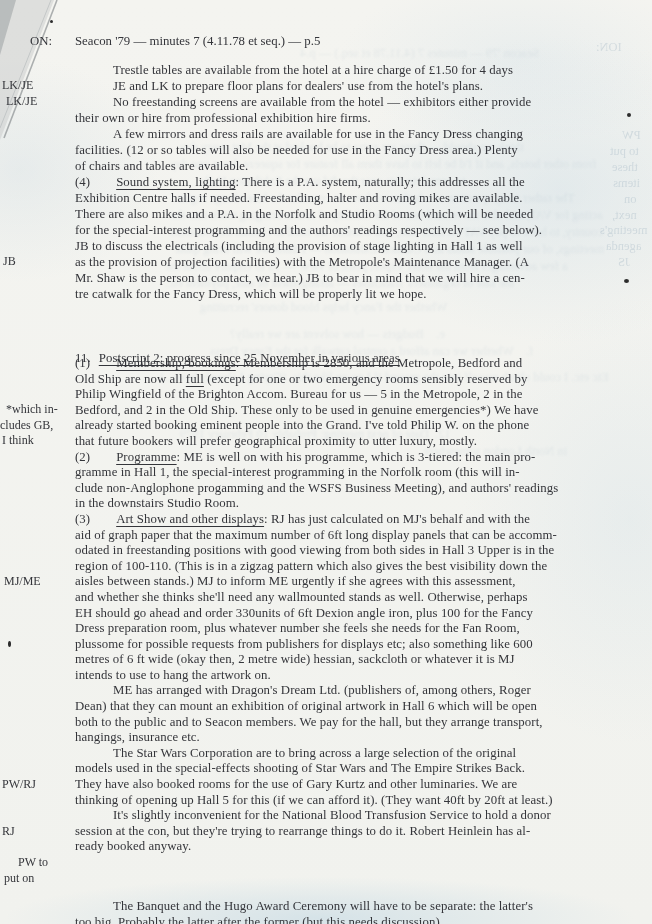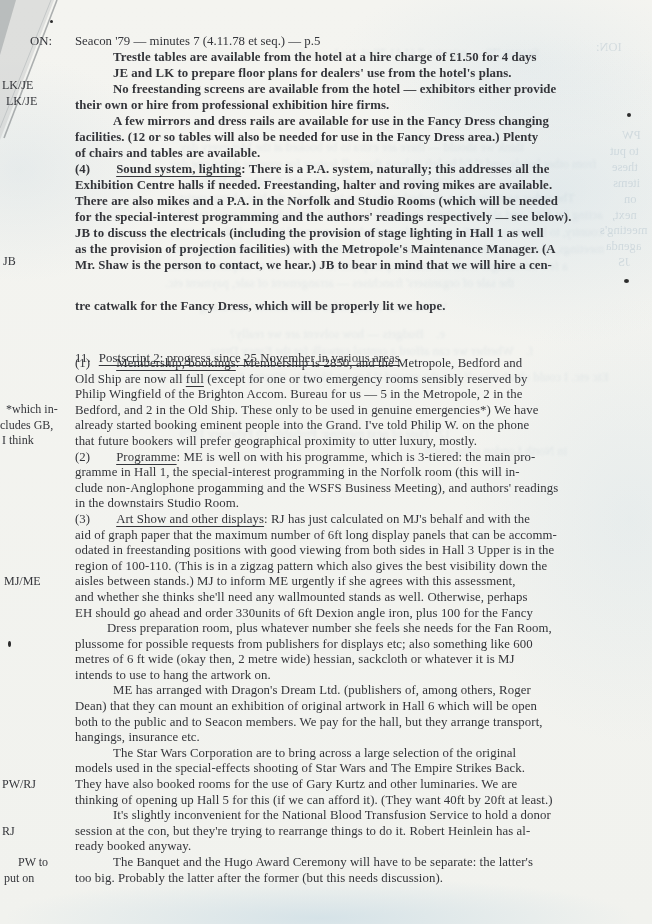--- a/index.html
+++ b/index.html
@@ -43,7 +43,7 @@
   <div class="hdr" style="left:75px;top:34px">Seacon '79 — minutes 7 (4.11.78 et seq.) — p.5</div>
 
   <div id="doc">
-      <div class="text-block" style="top: 49px; left: 75px; font-weight: bold;">
+      <div class="text-block" style="top: 62px; left: 75px;">
         <div class="text-line" style="height: 16px; line-height: 16px; padding-left: 38px;"><span>Trestle tables are available from the hotel at a hire charge of £1.50 for 4 days</span></div>
         <div class="text-line" style="height: 16px; line-height: 16px; padding-left: 38px;"><span>JE and LK to prepare floor plans for dealers' use from the hotel's plans.</span></div>
         <div class="text-line" style="height: 16px; line-height: 16px; padding-left: 38px;"><span>No freestanding screens are available from the hotel — exhibitors either provide</span></div>

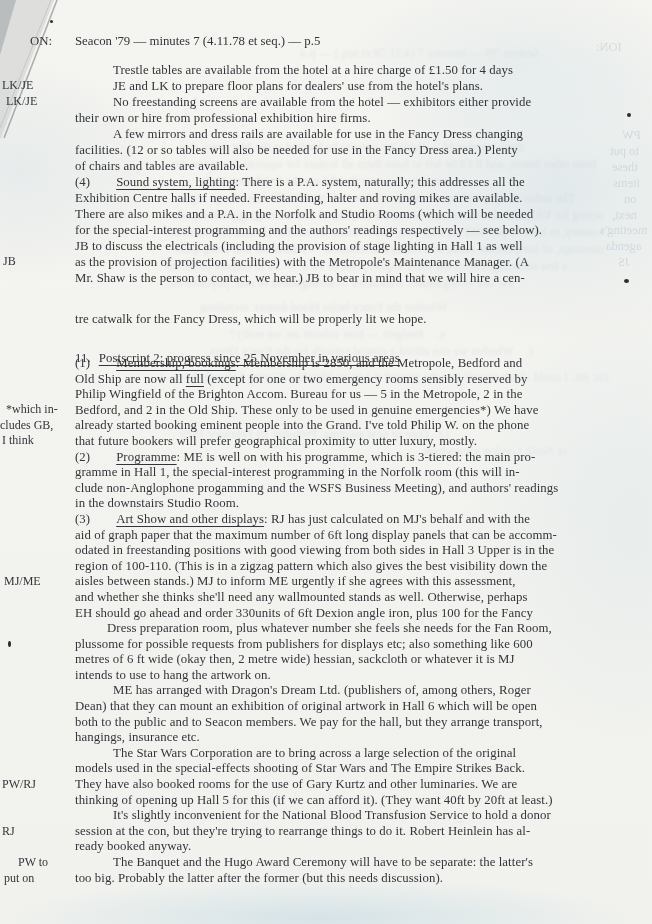--- a/index.html
+++ b/index.html
@@ -58,7 +58,7 @@
         <div class="text-line" style="height: 16px; line-height: 16px;"><span>JB to discuss the electricals (including the provision of stage lighting in Hall 1 as well</span></div>
         <div class="text-line" style="height: 16px; line-height: 16px;"><span>as the provision of projection facilities) with the Metropole's Maintenance Manager. (A</span></div>
         <div class="text-line" style="height: 16px; line-height: 16px;"><span>Mr. Shaw is the person to contact, we hear.) JB to bear in mind that we will hire a cen-</span></div>
-        <div class="text-line" style="height: 16px; line-height: 16px; margin-top: 25px;"><span>tre catwalk for the Fancy Dress, which will be properly lit we hope.</span></div>
+        <div class="text-line" style="height: 16px; line-height: 16px;"><span>tre catwalk for the Fancy Dress, which will be properly lit we hope.</span></div>
       </div>
       <div class="text-block" style="top: 330px; left: 75px;">
         <div class="text-line" style="height: 16px; line-height: 16px; margin-top: 20px;"><span>11.</span><span class="gap" style="width: 8px;"></span><span class="u">Postscript 2: progress since 25 November in various areas</span></div>

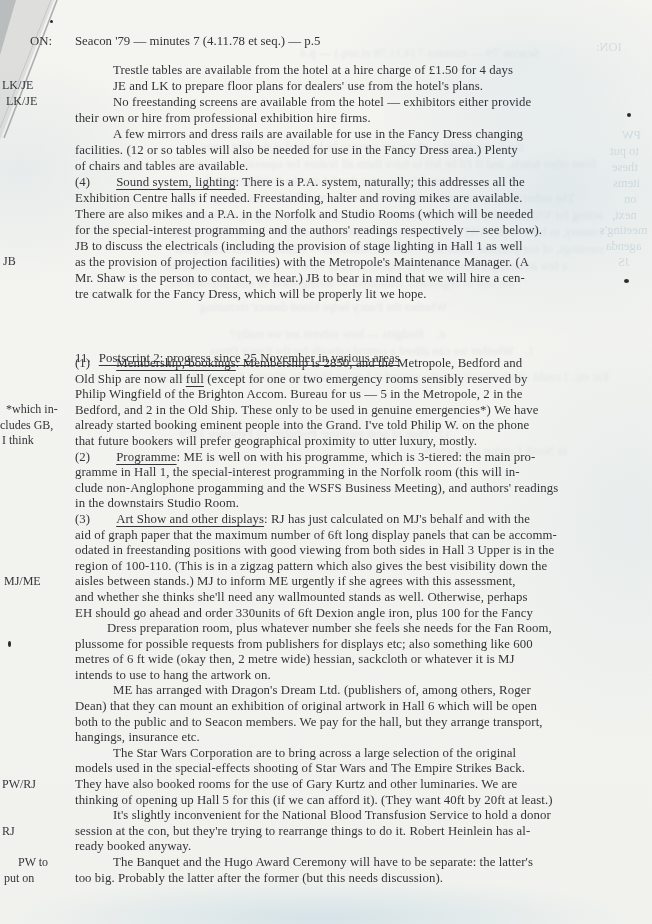--- a/index.html
+++ b/index.html
@@ -81,7 +81,7 @@
         <div class="text-line" style="height: 15.6px; line-height: 15.6px;"><span>aisles between stands.) MJ to inform ME urgently if she agrees with this assessment,</span></div>
         <div class="text-line" style="height: 15.6px; line-height: 15.6px;"><span>and whether she thinks she'll need any wallmounted stands as well. Otherwise, perhaps</span></div>
         <div class="text-line" style="height: 15.6px; line-height: 15.6px;"><span>EH should go ahead and order 330units of 6ft Dexion angle iron, plus 100 for the Fancy</span></div>
-        <div class="text-line" style="height: 15.6px; line-height: 15.6px; margin-left: 32px;"><span>Dress preparation room, plus whatever number she feels she needs for the Fan Room,</span></div>
+        <div class="text-line" style="height: 15.6px; line-height: 15.6px;"><span>Dress preparation room, plus whatever number she feels she needs for the Fan Room,</span></div>
         <div class="text-line" style="height: 15.6px; line-height: 15.6px;"><span>plussome for possible requests from publishers for displays etc; also something like 600</span></div>
         <div class="text-line" style="height: 15.6px; line-height: 15.6px;"><span>metres of 6 ft wide (okay then, 2 metre wide) hessian, sackcloth or whatever it is MJ</span></div>
         <div class="text-line" style="height: 15.6px; line-height: 15.6px;"><span>intends to use to hang the artwork on.</span></div>

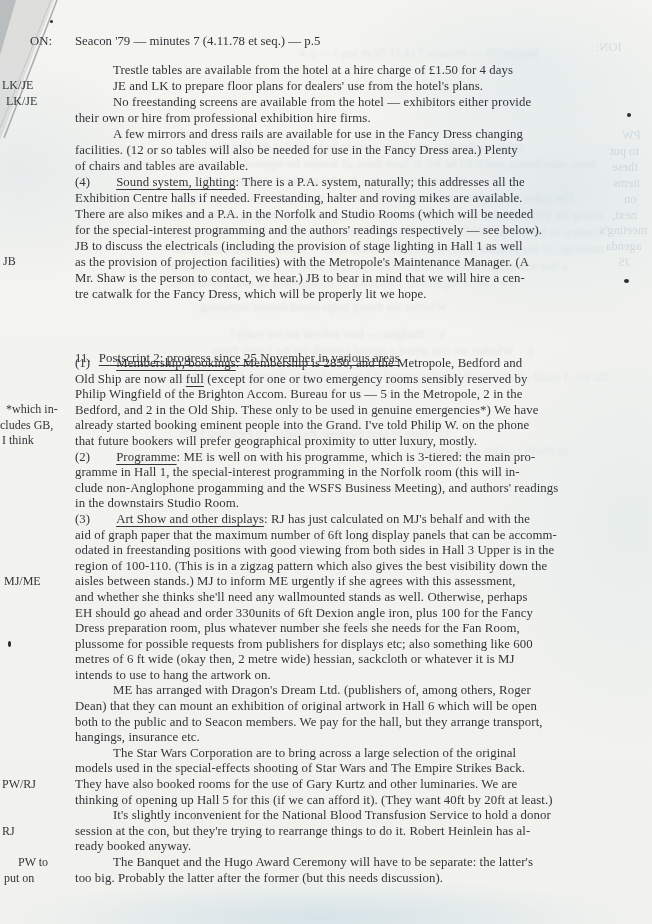--- a/index.html
+++ b/index.html
@@ -96,7 +96,7 @@
         <div class="text-line" style="height: 15.6px; line-height: 15.6px; padding-left: 38px;"><span>It's slightly inconvenient for the National Blood Transfusion Service to hold a donor</span></div>
         <div class="text-line" style="height: 15.6px; line-height: 15.6px;"><span>session at the con, but they're trying to rearrange things to do it. Robert Heinlein has al-</span></div>
         <div class="text-line" style="height: 15.6px; line-height: 15.6px;"><span>ready booked anyway.</span></div>
-        <div class="text-line" style="height: 15.6px; line-height: 15.6px; padding-left: 38px;"><span>The Banquet and the Hugo Award Ceremony will have to be separate: the latter's</span></div>
+        <div class="text-line" style="height: 15.6px; line-height: 15.6px; padding-left: 38px; margin-top: 44px;"><span>The Banquet and the Hugo Award Ceremony will have to be separate: the latter's</span></div>
         <div class="text-line" style="height: 15.6px; line-height: 15.6px;"><span>too big. Probably the latter after the former (but this needs discussion).</span></div>
       </div>
     </div>

